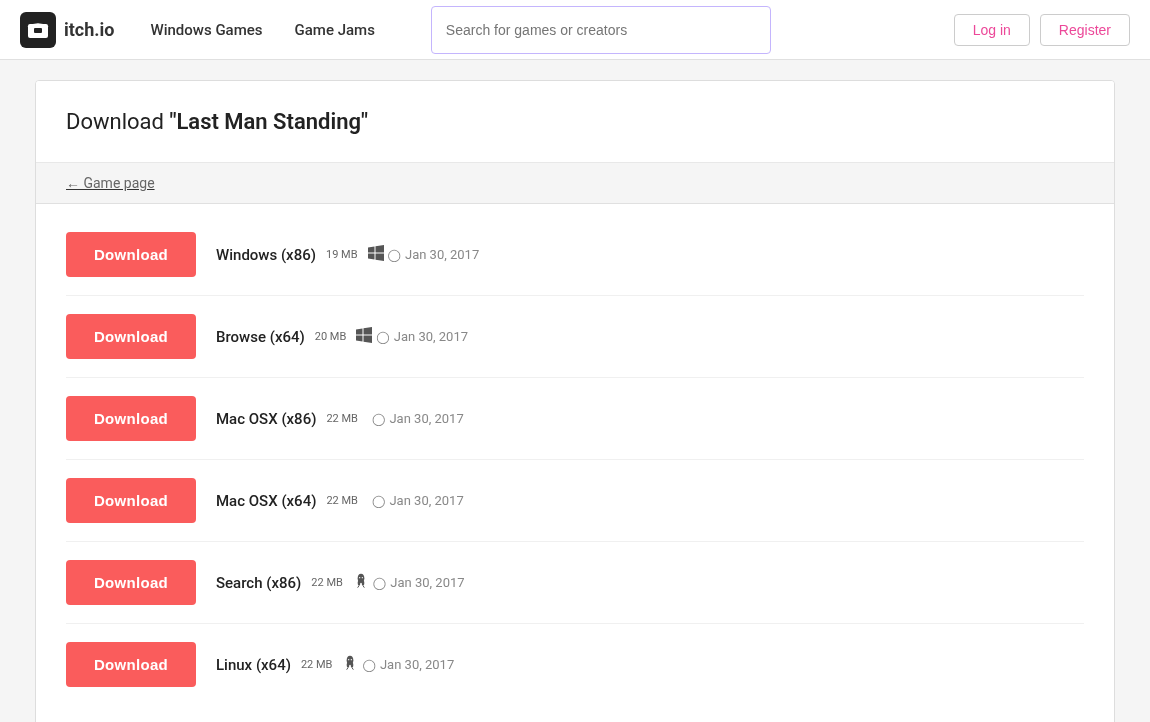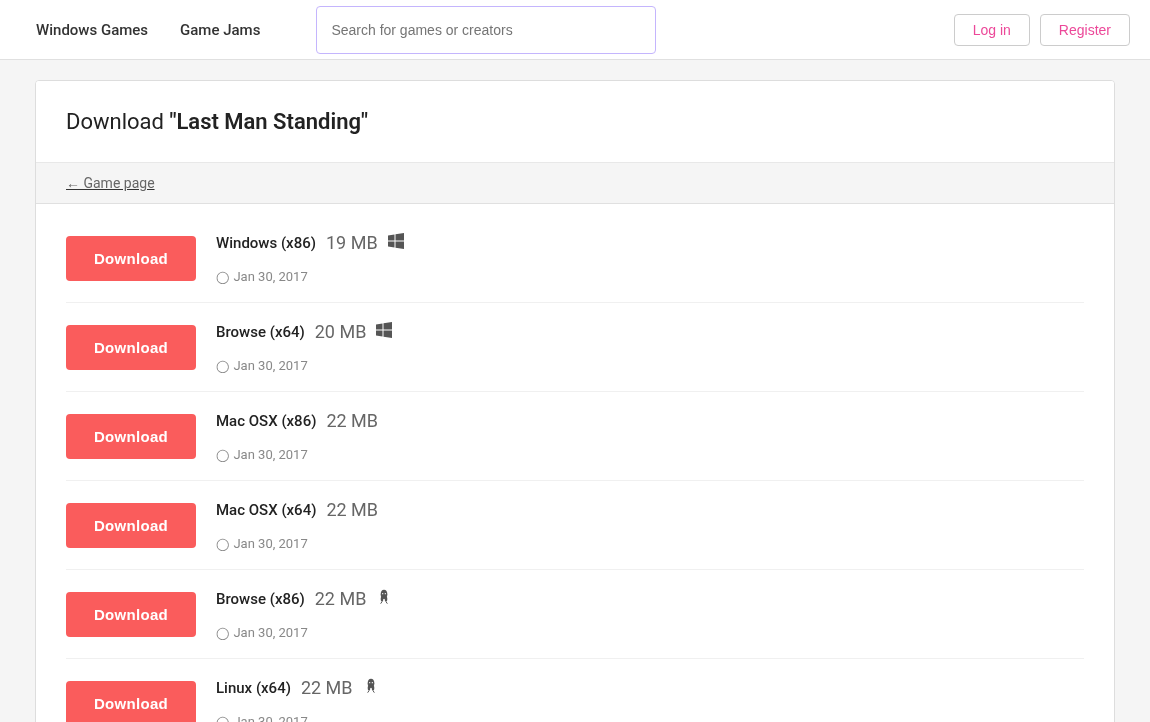--- a/index.html
+++ b/index.html
@@ -181,6 +181,16 @@
 <body>
 
 <nav class="navbar">
+  <a class="navbar-logo">
+    <span class="logo-icon">
+      <svg width="22" height="22" viewBox="0 0 22 22" fill="none">
+        <rect x="1" y="5" width="20" height="14" rx="2" fill="white"></rect>
+        <path d="M1 8 Q11 2 21 8" stroke="white" stroke-width="1.5" fill="none"></path>
+        <rect x="7" y="9" width="8" height="5" rx="1" fill="#222"></rect>
+      </svg>
+    </span>
+    <span>itch.io</span>
+  </a>
 
   <div class="navbar-links">
     <a class="navbar-link">Windows Games</a>

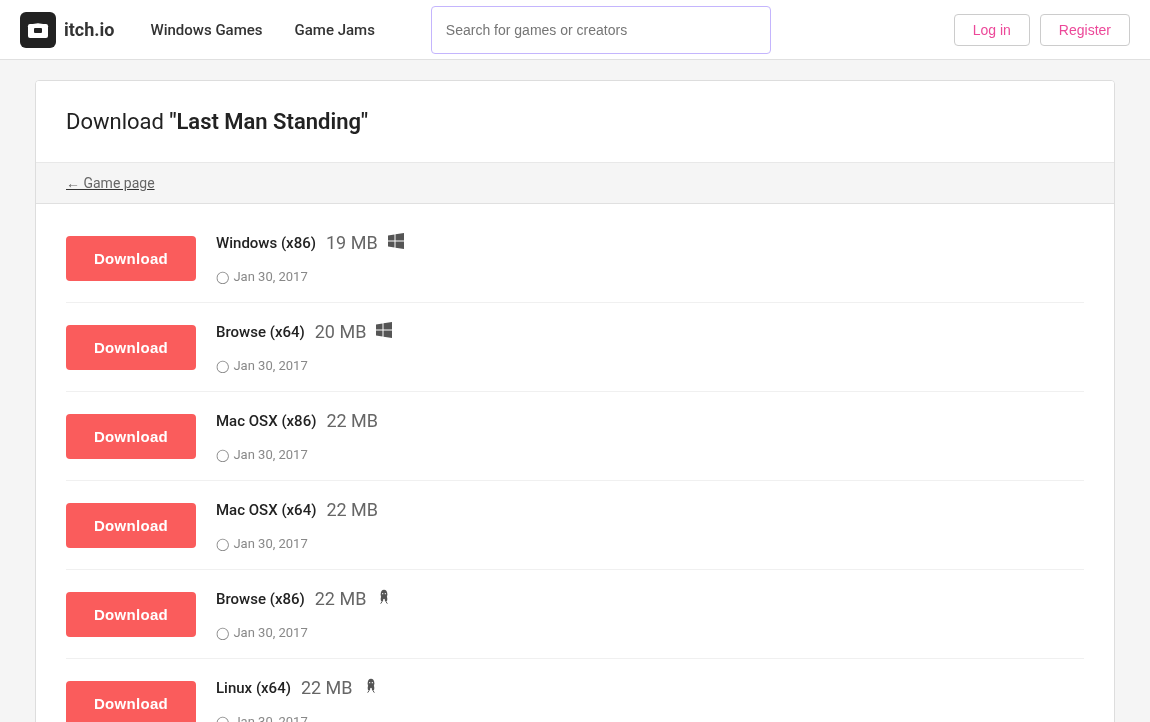--- a/index.html
+++ b/index.html
@@ -147,8 +147,8 @@
     }
     .download-info {
       display: flex;
-      flex-direction: column;
-      gap: 16px;
+      flex-direction: row;
+      gap: 4px;
     }
     .download-name-row {
       display: flex;

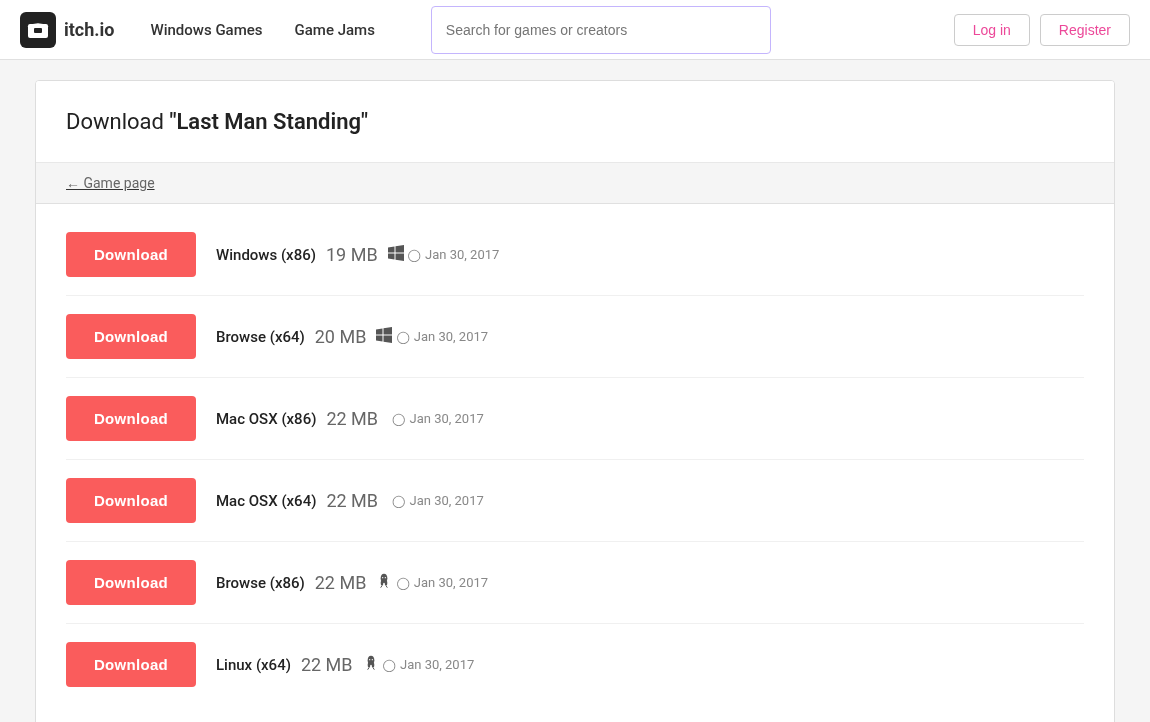--- a/index.html
+++ b/index.html
@@ -162,7 +162,7 @@
     }
     .download-size {
       color: #666;
-      font-size: 18px;
+      font-size: 11px;
     }
     .platform-icon {
       font-size: 16px;

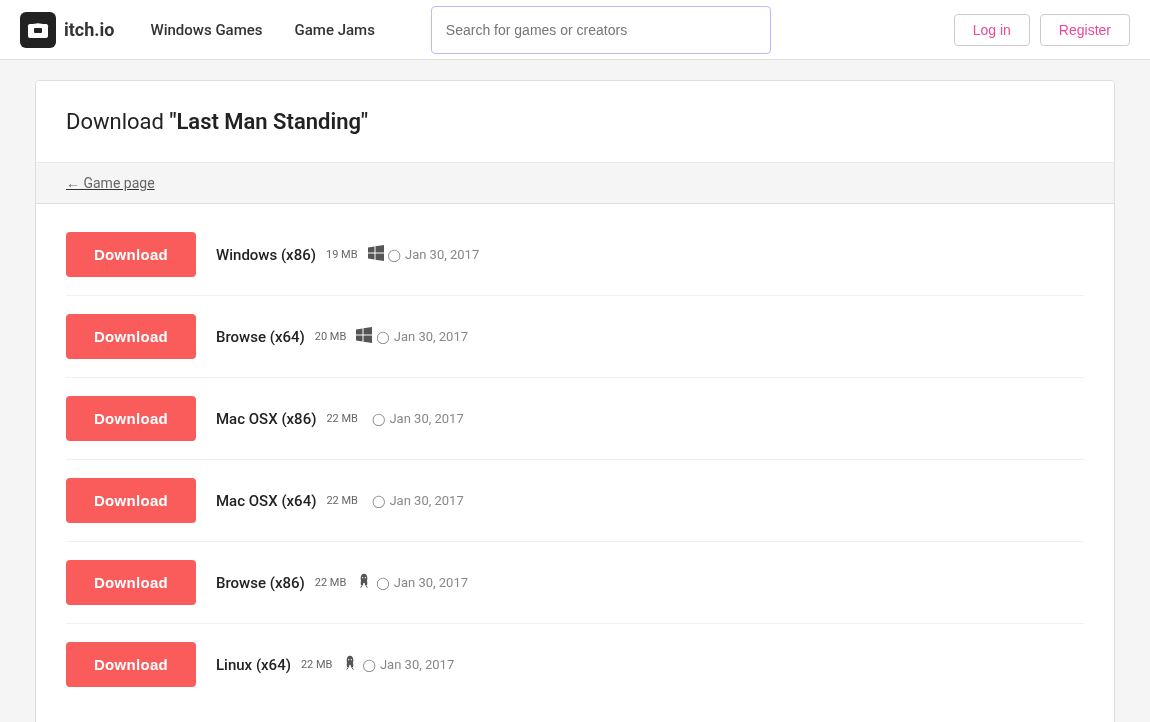--- a/index.html
+++ b/index.html
@@ -295,7 +295,7 @@
       <button class="btn-download">Download</button>
       <div class="download-info">
         <div class="download-name-row">
-          <span class="download-name">Browse (x86)</span>
+          <span class="download-name">Search (x86)</span>
           <span class="download-size">22 MB</span>
           <span class="platform-icon" style="font-size:14px;">
         <svg width="16" height="16" viewBox="0 0 24 24" fill="#555">

